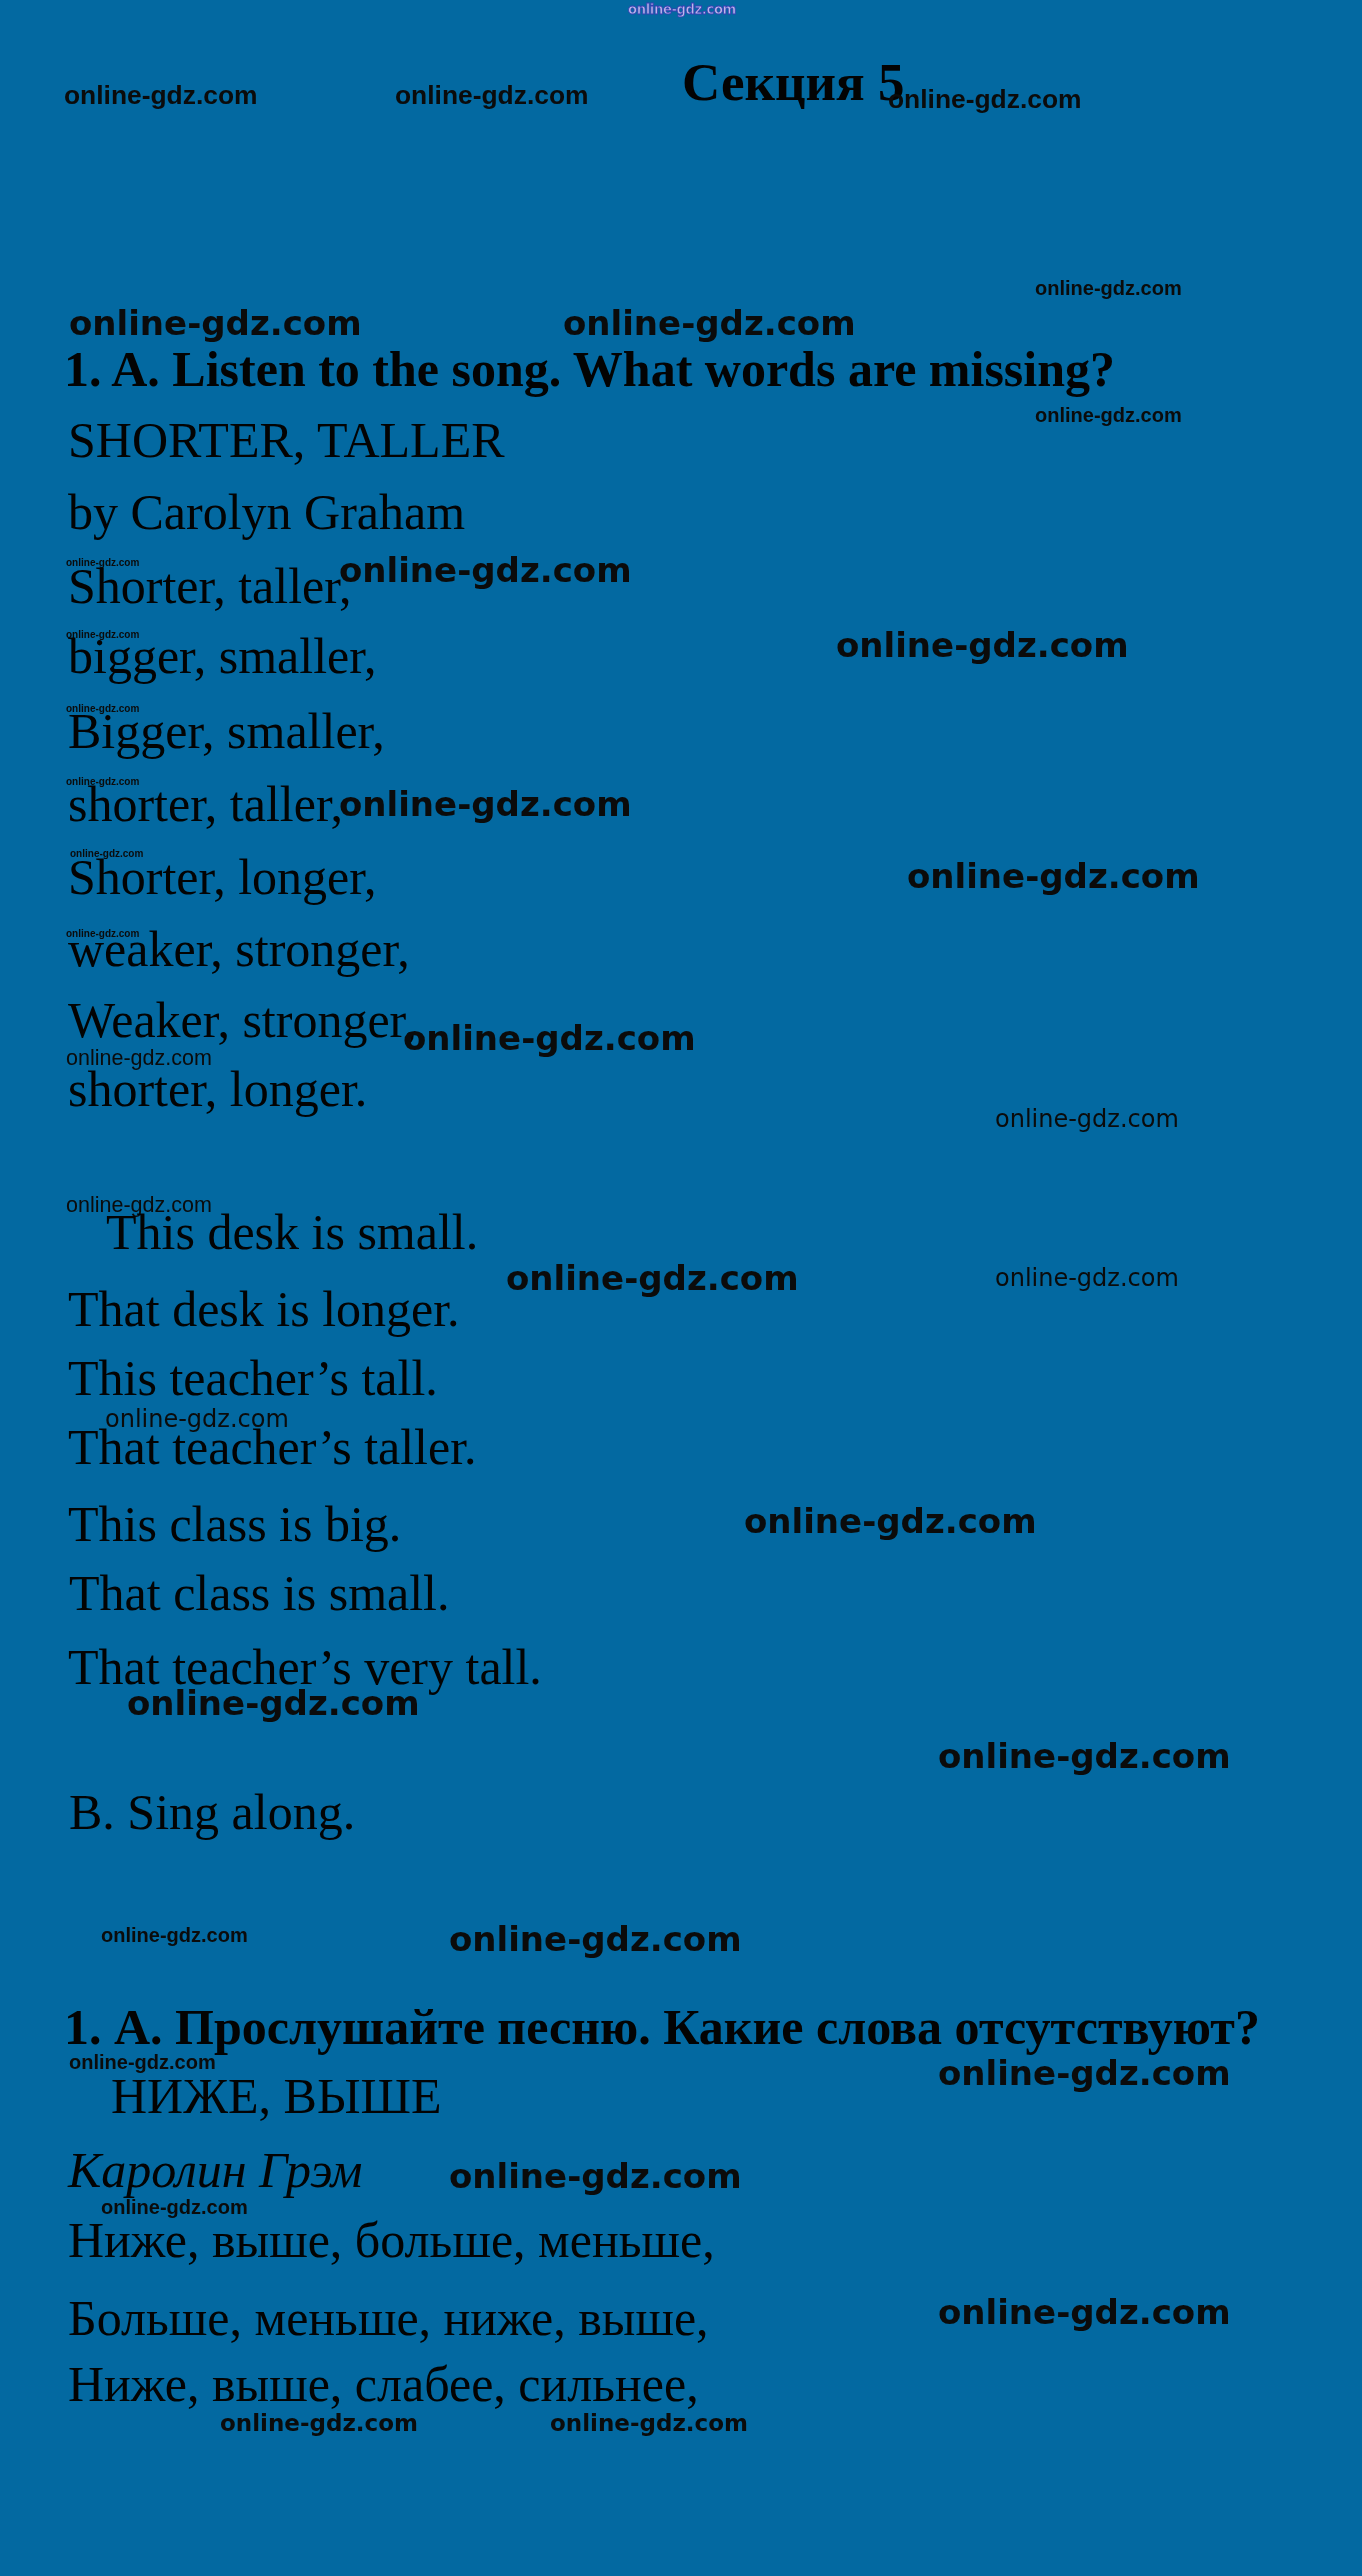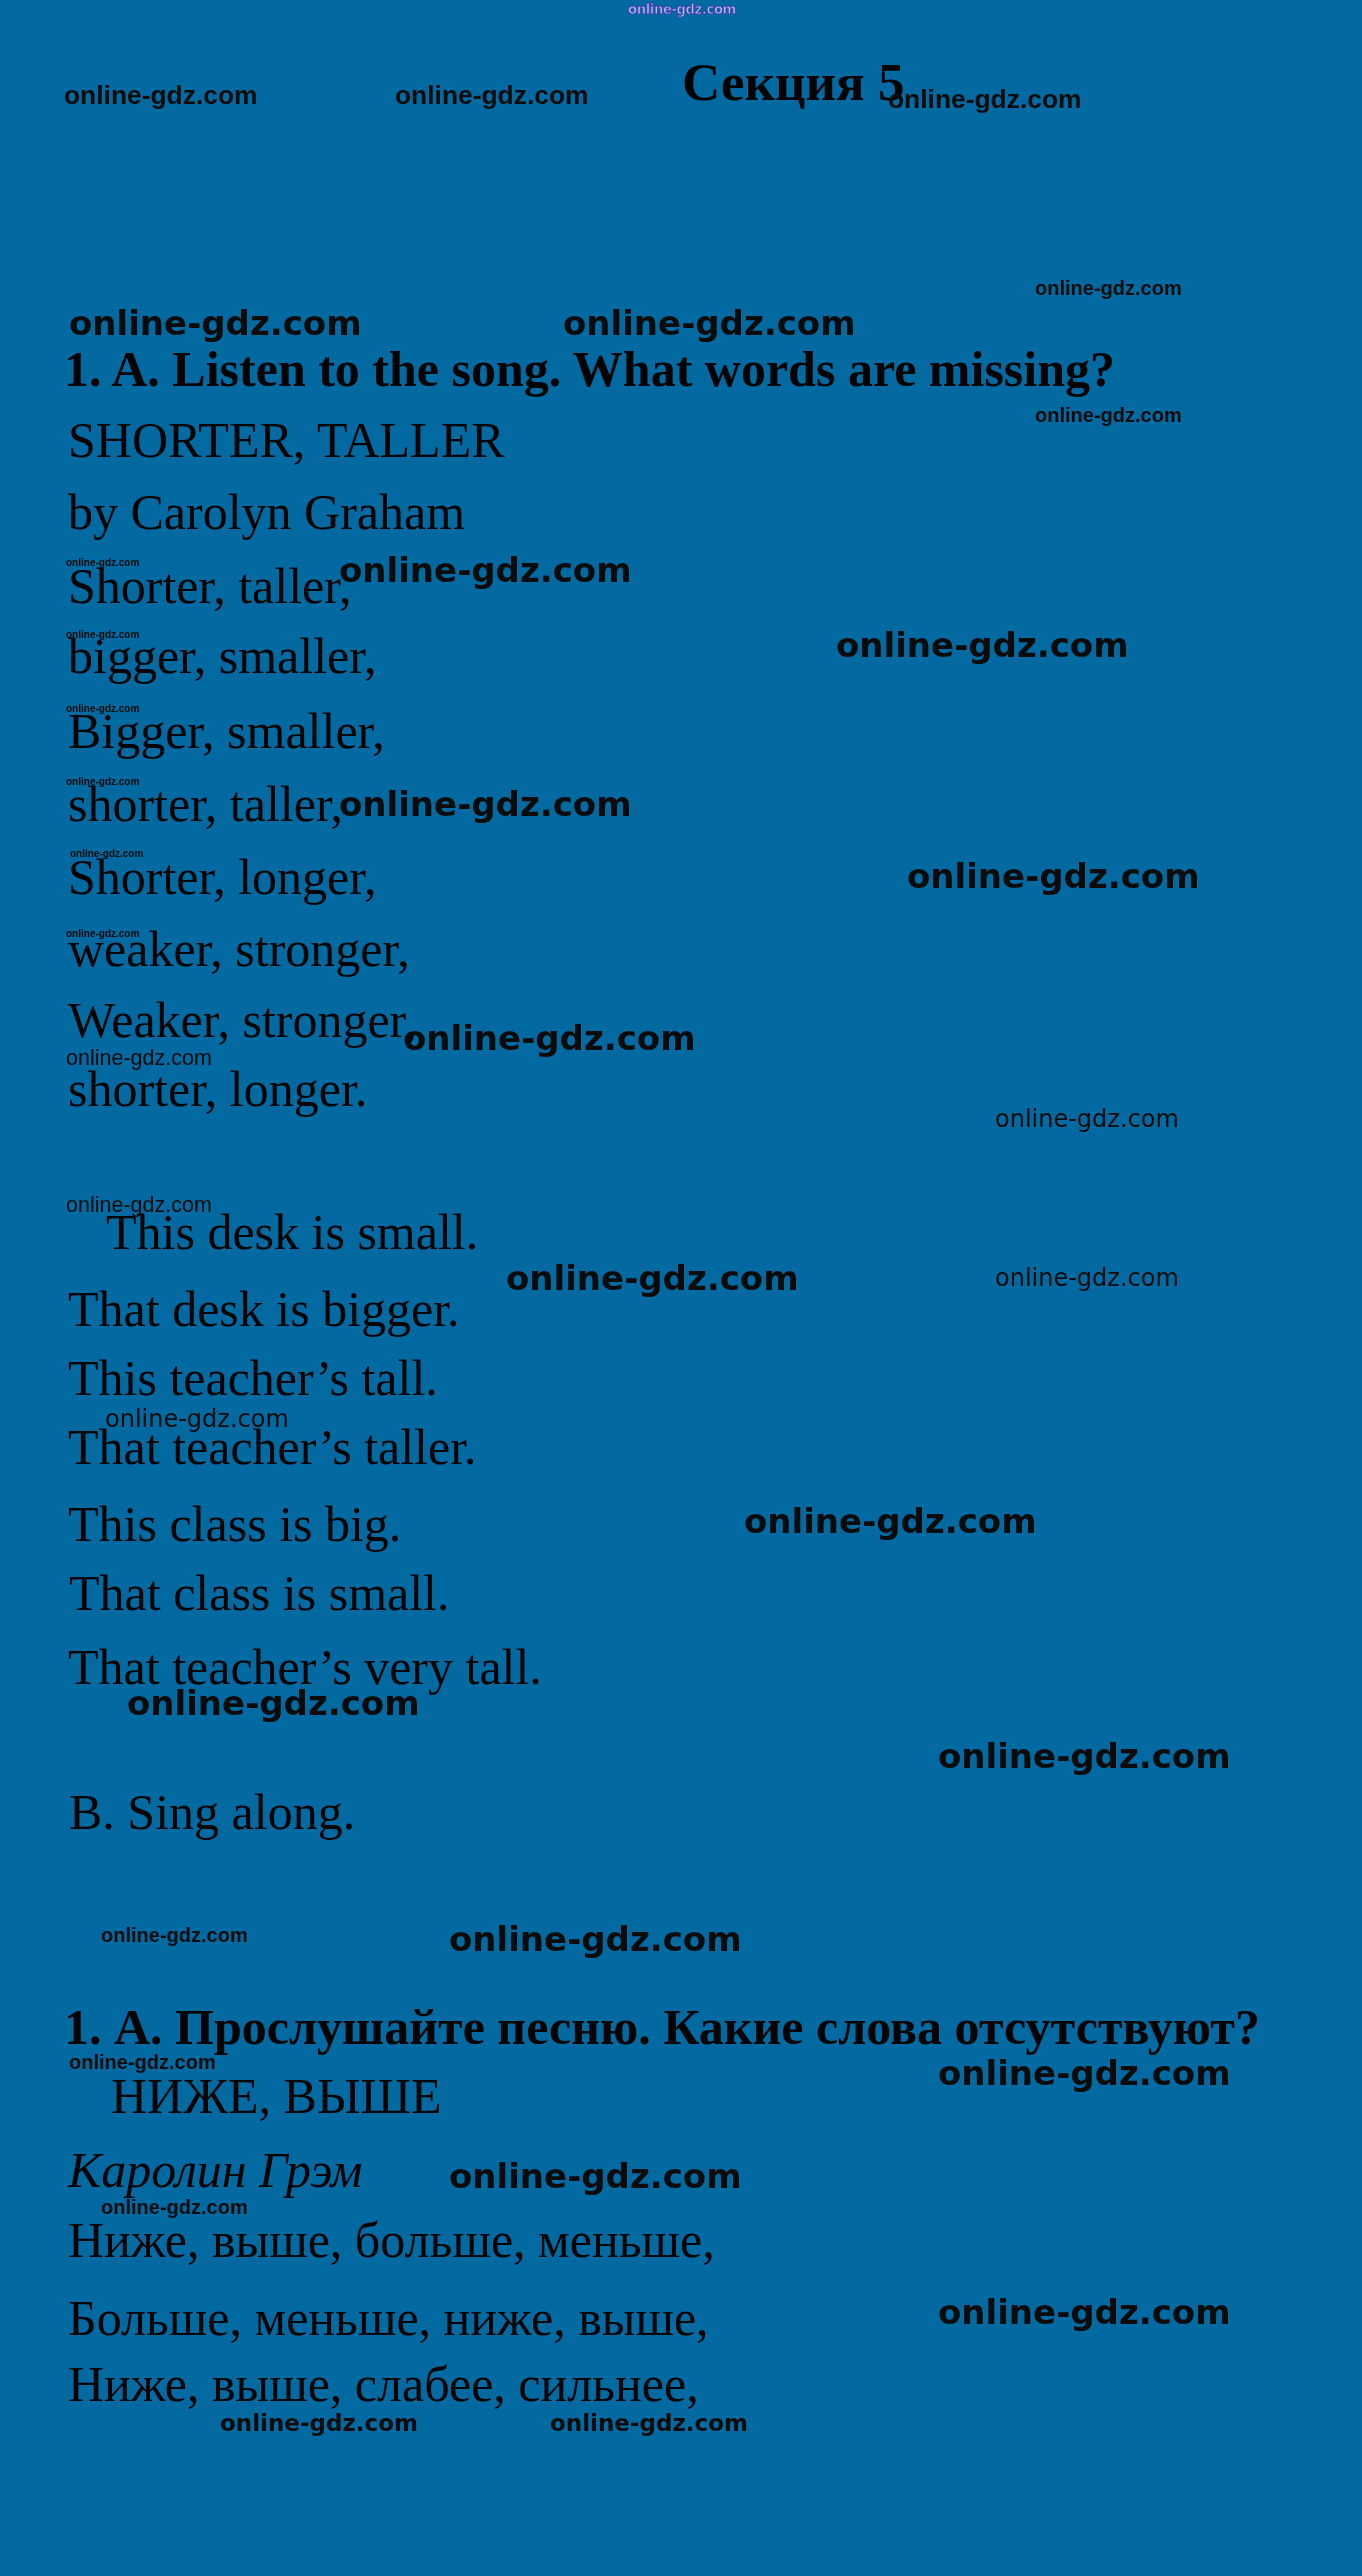--- a/index.html
+++ b/index.html
@@ -75,7 +75,7 @@
   <div class="wm wm-lg" style="left:506px;top:1261px;">online-gdz.com</div>
   <div class="wm wm-md2" style="left:995px;top:1266px;">online-gdz.com</div>
 
-  <div class="t" style="left:68px;top:1284px;">That desk is bigger.</div>
+  <div class="t" style="left:68px;top:1284px;">That desk is longer.</div>
 
   <div class="t" style="left:68px;top:1353px;">This teacher’s tall.</div>
   <div class="wm wm-md2" style="left:105px;top:1407px;">online-gdz.com</div>

